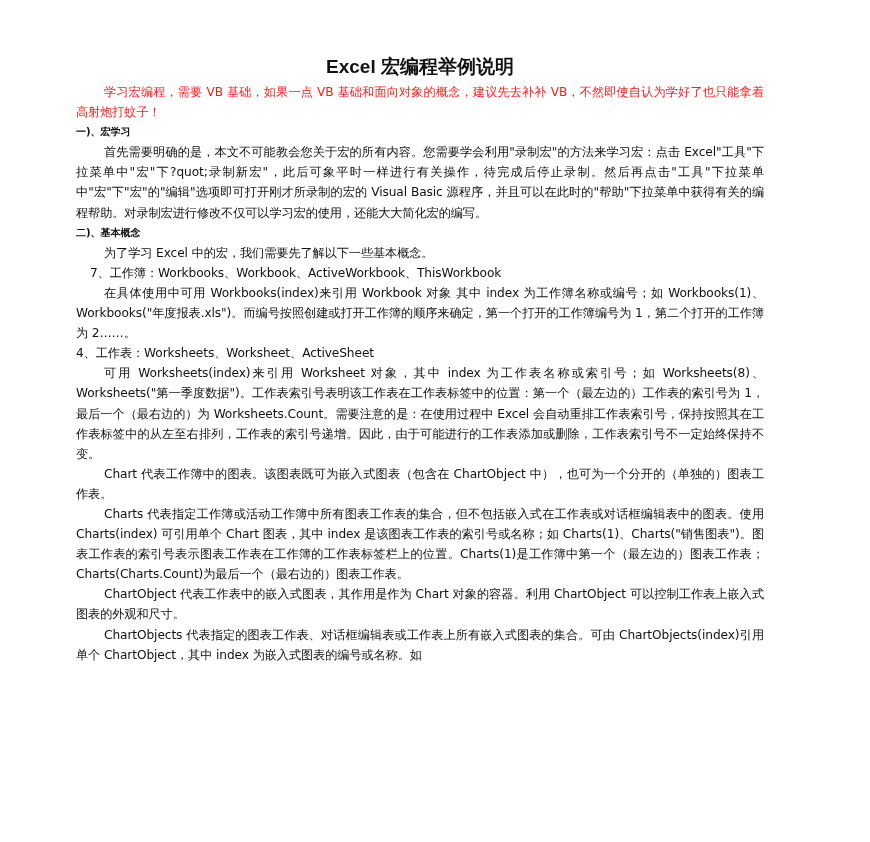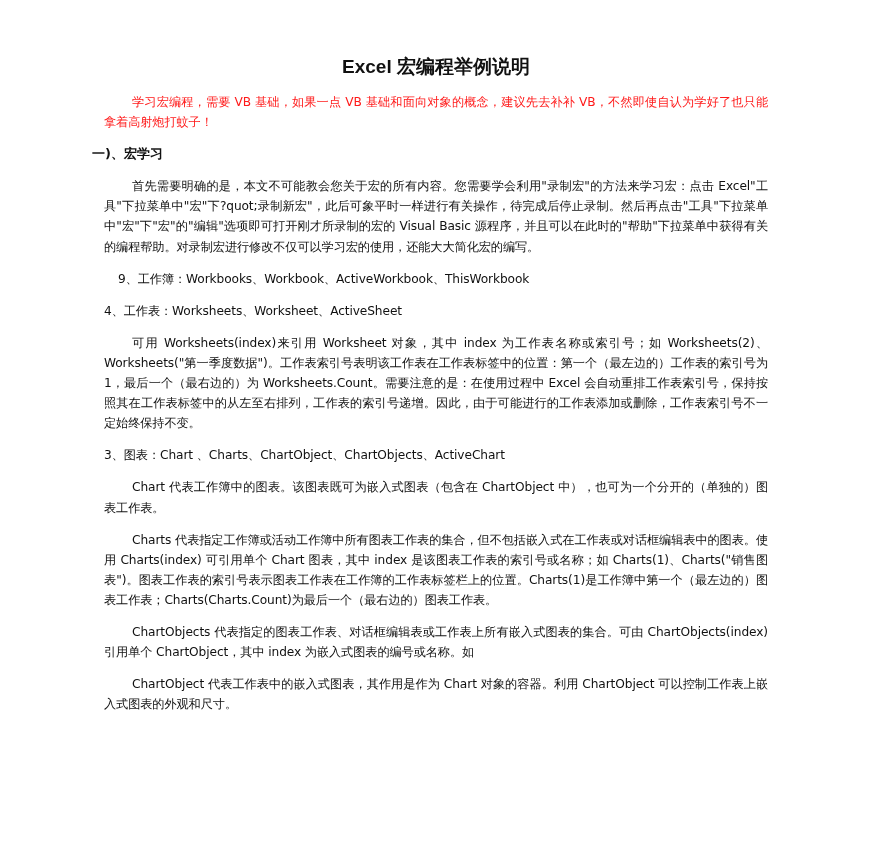--- a/index.html
+++ b/index.html
@@ -5,7 +5,7 @@
   html, body { margin: 0; padding: 0; background: #ffffff; }
   body { width: 870px; height: 842px; overflow: hidden; position: relative;
          font-family: "DejaVu Sans", "Liberation Sans", sans-serif; color: #111; }
-  .page { position: absolute; left: 92px; top: 54px; width: 688px; }
+  .page { position: absolute; left: 76px; top: 54px; width: 688px; }
   .title { text-align: center; font-family: "Liberation Sans", "DejaVu Sans", sans-serif;
            font-weight: bold; font-size: 19px; line-height: 26px; margin: 0 0 2px 0; color: #111; }
   .p { font-size: 12.2px; line-height: 20.1px; margin: 12px; text-align: justify; letter-spacing: -0.1px; }

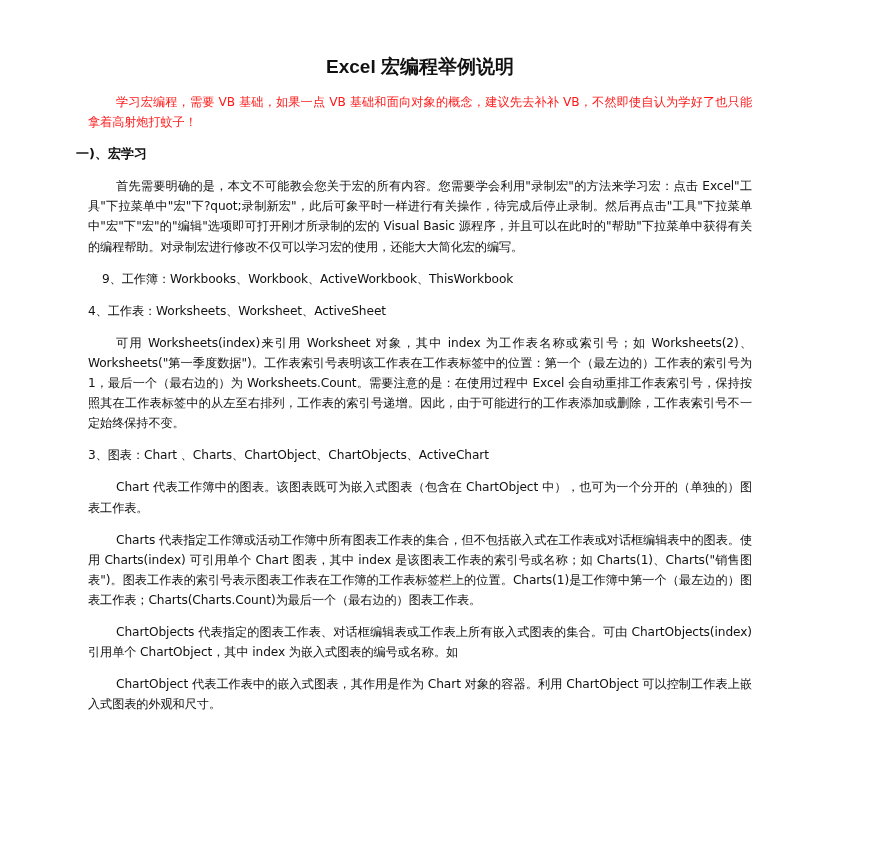--- a/index.html
+++ b/index.html
@@ -8,7 +8,7 @@
   .page { position: absolute; left: 76px; top: 54px; width: 688px; }
   .title { text-align: center; font-family: "Liberation Sans", "DejaVu Sans", sans-serif;
            font-weight: bold; font-size: 19px; line-height: 26px; margin: 0 0 2px 0; color: #111; }
-  .p { font-size: 12.2px; line-height: 20.1px; margin: 12px; text-align: justify; letter-spacing: -0.1px; }
+  .p { font-size: 12.2px; line-height: 20.1px; margin: 0; text-align: justify; letter-spacing: -0.1px; }
   .indent { text-indent: 28px; }
   .indent-sm { text-indent: 14px; }
   .red { color: #ff1a1a; }

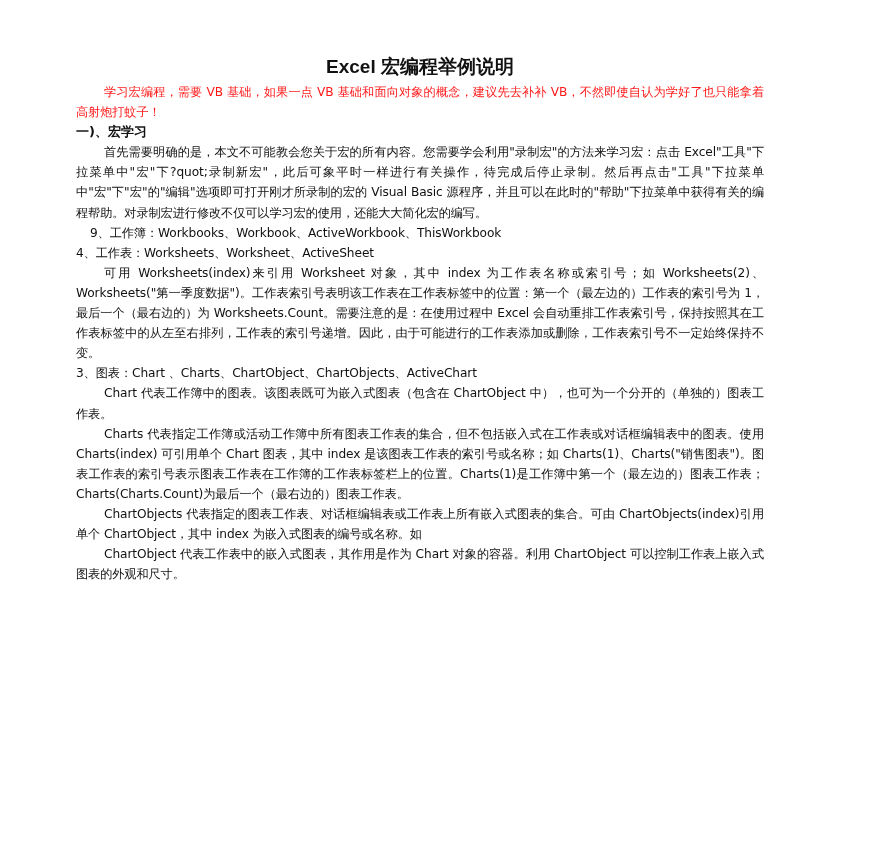--- a/index.html
+++ b/index.html
@@ -12,7 +12,7 @@
   .indent { text-indent: 28px; }
   .indent-sm { text-indent: 14px; }
   .red { color: #ff1a1a; }
-  .heading { font-weight: bold; font-size: 13px; line-height: 20.1px; margin: 0; }
+  .heading { font-weight: bold; font-size: 10px; line-height: 20.1px; margin: 0; }
 </style>
 </head>
 <body>

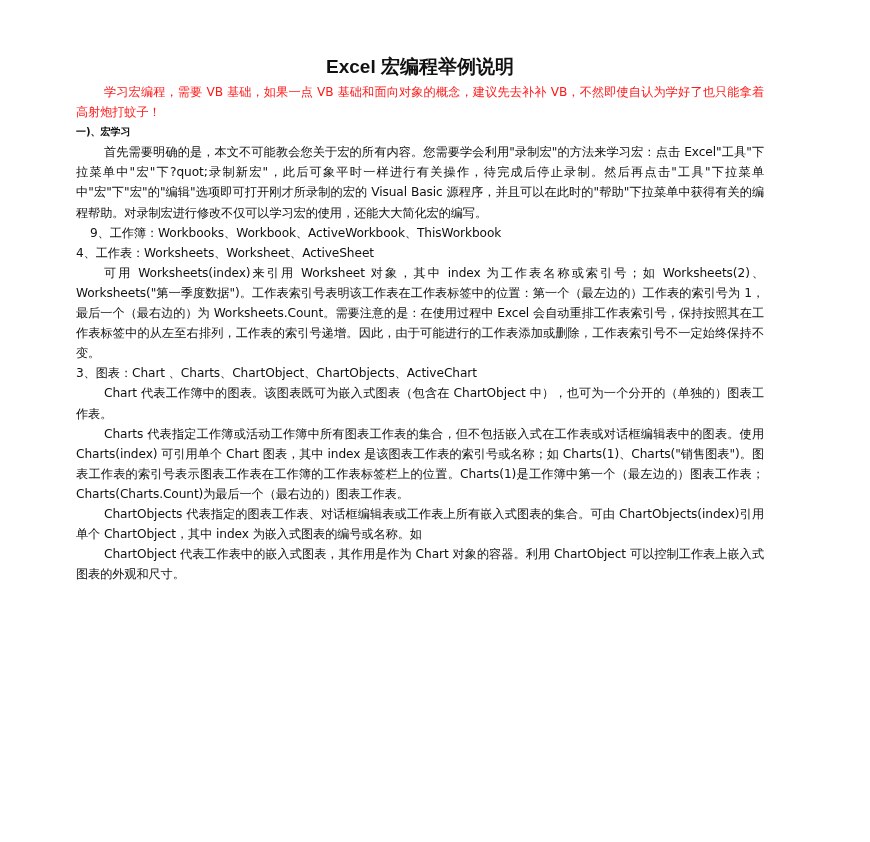--- a/index.html
+++ b/index.html
@@ -28,6 +28,7 @@
   </div>
 
   <div>
+    <p class="heading">二)、基本概念</p>
 
     <div>
       <p class="p indent-sm">9、工作簿：Workbooks、Workbook、ActiveWorkbook、ThisWorkbook</p>

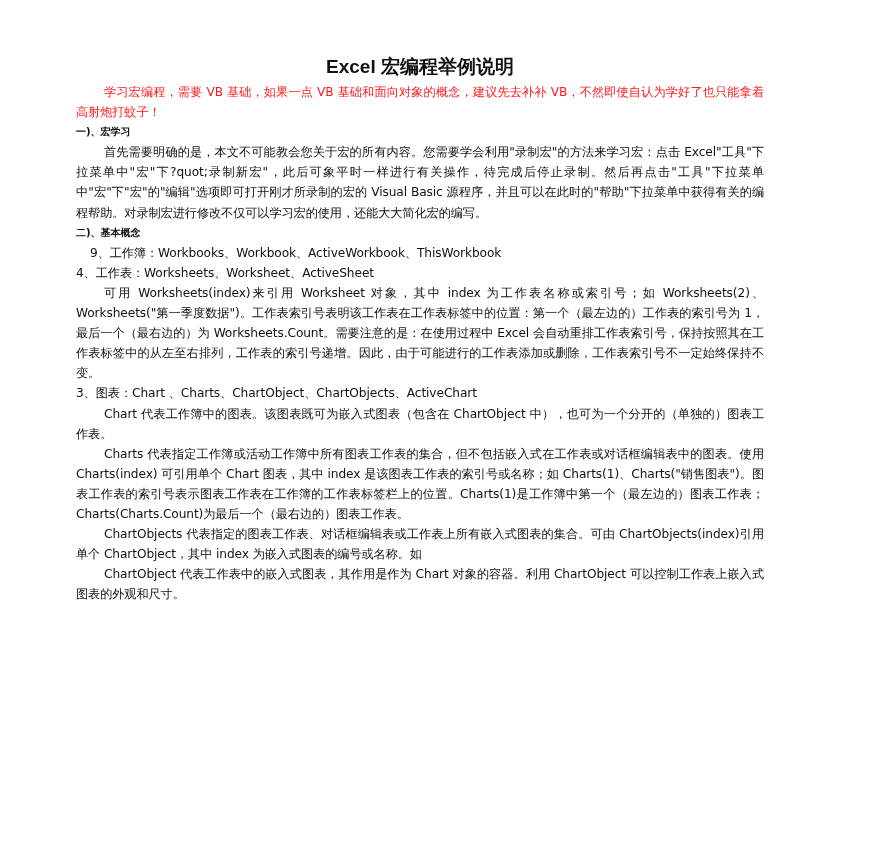--- a/index.html
+++ b/index.html
@@ -29,6 +29,7 @@
 
   <div>
     <p class="heading">二)、基本概念</p>
+    <p class="p indent">为了学习 Excel 中的宏，我们需要先了解以下一些基本概念。</p>
 
     <div>
       <p class="p indent-sm">9、工作簿：Workbooks、Workbook、ActiveWorkbook、ThisWorkbook</p>

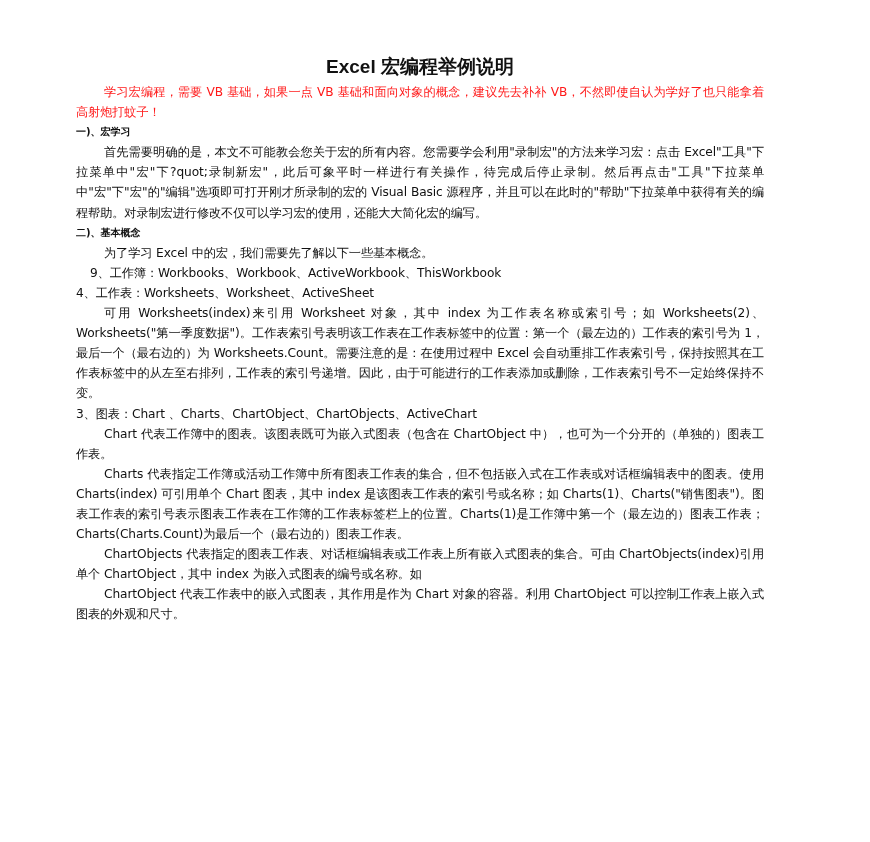--- a/index.html
+++ b/index.html
@@ -32,7 +32,7 @@
     <p class="p indent">为了学习 Excel 中的宏，我们需要先了解以下一些基本概念。</p>
 
     <div>
-      <p class="p indent-sm">9、工作簿：Workbooks、Workbook、ActiveWorkbook、ThisWorkbook</p>
+      <p class="p indent-sm">7、工作簿：Workbooks、Workbook、ActiveWorkbook、ThisWorkbook</p>
     </div>
 
     <div>

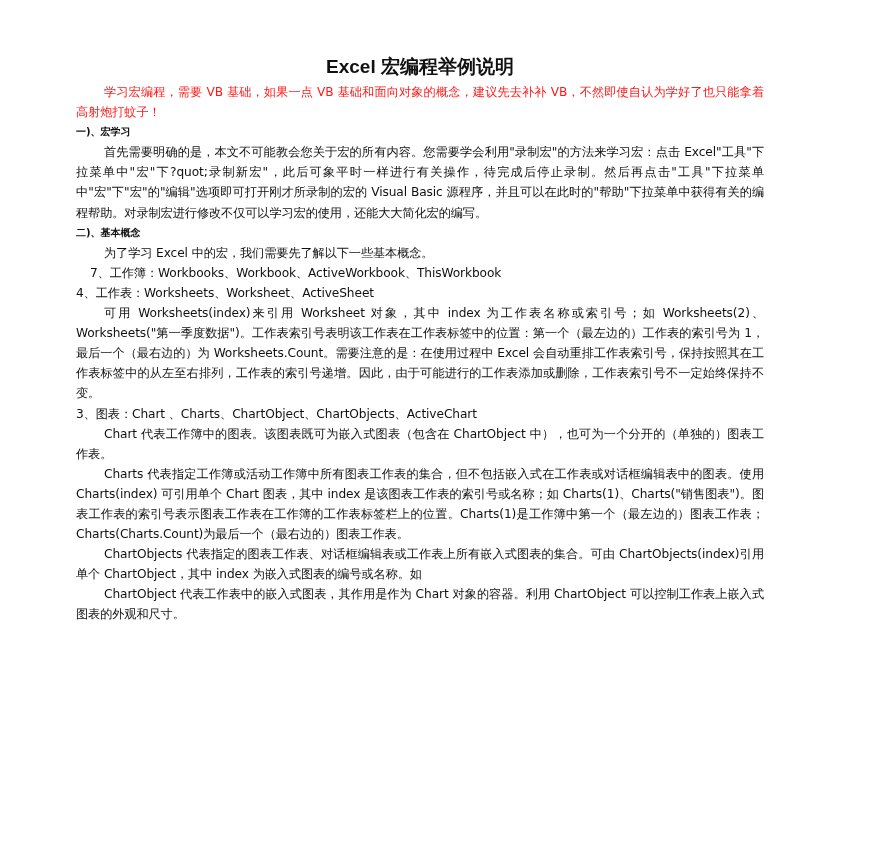--- a/index.html
+++ b/index.html
@@ -33,6 +33,7 @@
 
     <div>
       <p class="p indent-sm">7、工作簿：Workbooks、Workbook、ActiveWorkbook、ThisWorkbook</p>
+      <p class="p indent">在具体使用中可用 Workbooks(index)来引用 Workbook 对象 其中 index 为工作簿名称或编号；如 Workbooks(1)、Workbooks("年度报表.xls")。而编号按照创建或打开工作簿的顺序来确定，第一个打开的工作簿编号为 1，第二个打开的工作簿为 2……。</p>
     </div>
 
     <div>

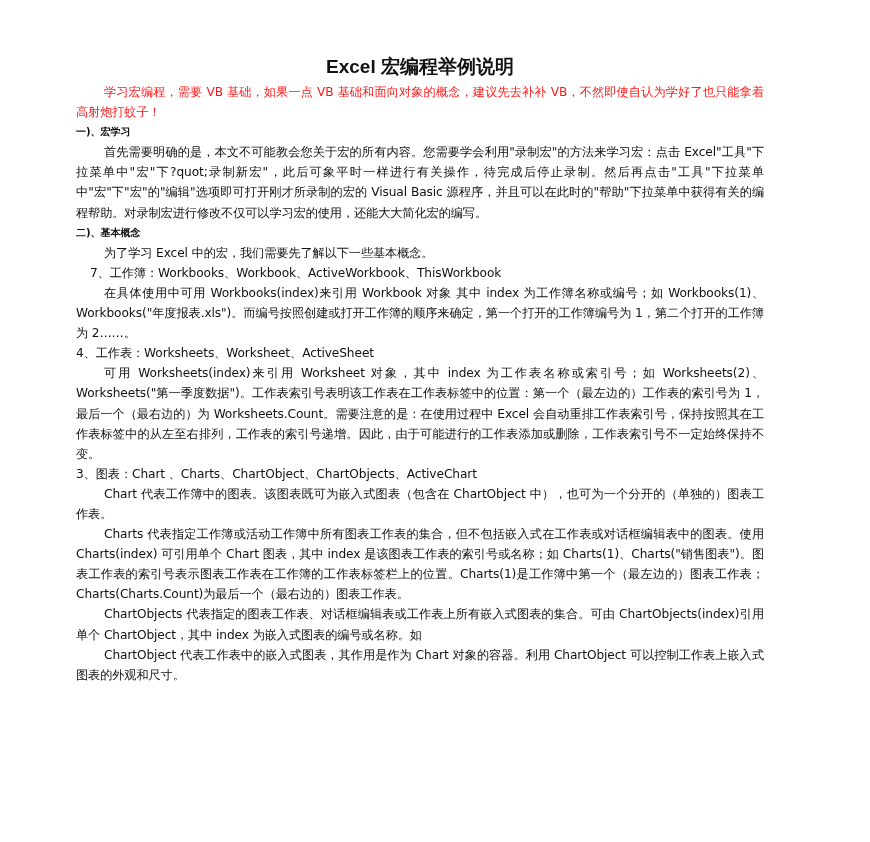--- a/index.html
+++ b/index.html
@@ -38,7 +38,7 @@
 
     <div>
       <p class="p">4、工作表：Worksheets、Worksheet、ActiveSheet</p>
-      <p class="p indent">可用 Worksheets(index)来引用 Worksheet 对象，其中 index 为工作表名称或索引号；如 Worksheets(2)、Worksheets("第一季度数据")。工作表索引号表明该工作表在工作表标签中的位置：第一个（最左边的）工作表的索引号为 1，最后一个（最右边的）为 Worksheets.Count。需要注意的是：在使用过程中 Excel 会自动重排工作表索引号，保持按照其在工作表标签中的从左至右排列，工作表的索引号递增。因此，由于可能进行的工作表添加或删除，工作表索引号不一定始终保持不变。</p>
+      <p class="p indent">可用 Worksheets(index)来引用 Worksheet 对象，其中 index 为工作表名称或索引号；如 Worksheets(8)、Worksheets("第一季度数据")。工作表索引号表明该工作表在工作表标签中的位置：第一个（最左边的）工作表的索引号为 1，最后一个（最右边的）为 Worksheets.Count。需要注意的是：在使用过程中 Excel 会自动重排工作表索引号，保持按照其在工作表标签中的从左至右排列，工作表的索引号递增。因此，由于可能进行的工作表添加或删除，工作表索引号不一定始终保持不变。</p>
     </div>
 
     <div>

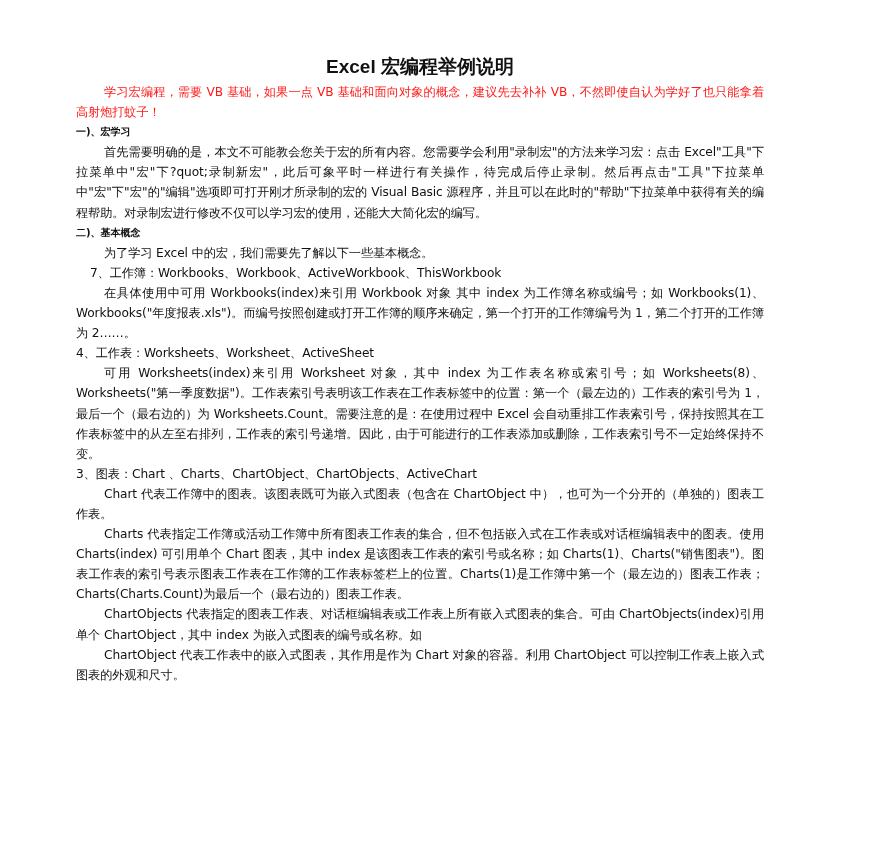--- a/index.html
+++ b/index.html
@@ -42,7 +42,6 @@
     </div>
 
     <div>
-      <p class="p">3、图表：Chart 、Charts、ChartObject、ChartObjects、ActiveChart</p>
       <p class="p indent">Chart 代表工作簿中的图表。该图表既可为嵌入式图表（包含在 ChartObject 中），也可为一个分开的（单独的）图表工作表。</p>
       <p class="p indent">Charts 代表指定工作簿或活动工作簿中所有图表工作表的集合，但不包括嵌入式在工作表或对话框编辑表中的图表。使用 Charts(index) 可引用单个 Chart 图表，其中 index 是该图表工作表的索引号或名称；如 Charts(1)、Charts("销售图表")。图表工作表的索引号表示图表工作表在工作簿的工作表标签栏上的位置。Charts(1)是工作簿中第一个（最左边的）图表工作表；Charts(Charts.Count)为最后一个（最右边的）图表工作表。</p>
       <p class="p indent">ChartObjects 代表指定的图表工作表、对话框编辑表或工作表上所有嵌入式图表的集合。可由 ChartObjects(index)引用单个 ChartObject，其中 index 为嵌入式图表的编号或名称。如</p>

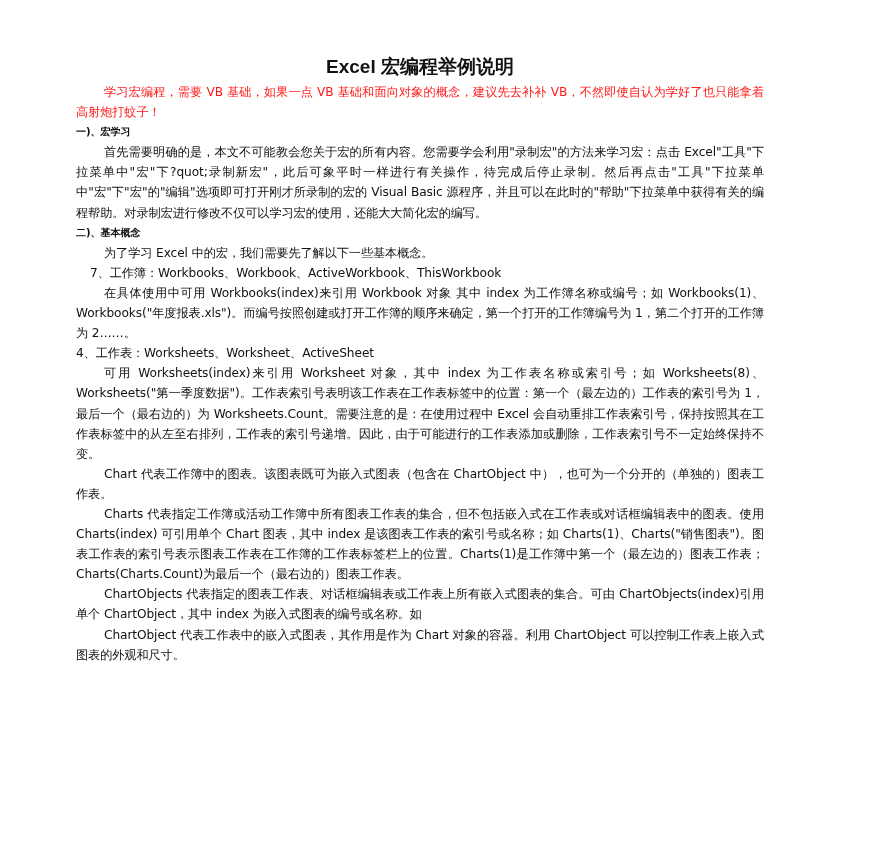--- a/index.html
+++ b/index.html
@@ -44,8 +44,8 @@
     <div>
       <p class="p indent">Chart 代表工作簿中的图表。该图表既可为嵌入式图表（包含在 ChartObject 中），也可为一个分开的（单独的）图表工作表。</p>
       <p class="p indent">Charts 代表指定工作簿或活动工作簿中所有图表工作表的集合，但不包括嵌入式在工作表或对话框编辑表中的图表。使用 Charts(index) 可引用单个 Chart 图表，其中 index 是该图表工作表的索引号或名称；如 Charts(1)、Charts("销售图表")。图表工作表的索引号表示图表工作表在工作簿的工作表标签栏上的位置。Charts(1)是工作簿中第一个（最左边的）图表工作表；Charts(Charts.Count)为最后一个（最右边的）图表工作表。</p>
+      <p class="p indent">ChartObject 代表工作表中的嵌入式图表，其作用是作为 Chart 对象的容器。利用 ChartObject 可以控制工作表上嵌入式图表的外观和尺寸。</p>
       <p class="p indent">ChartObjects 代表指定的图表工作表、对话框编辑表或工作表上所有嵌入式图表的集合。可由 ChartObjects(index)引用单个 ChartObject，其中 index 为嵌入式图表的编号或名称。如</p>
-      <p class="p indent">ChartObject 代表工作表中的嵌入式图表，其作用是作为 Chart 对象的容器。利用 ChartObject 可以控制工作表上嵌入式图表的外观和尺寸。</p>
     </div>
   </div>
 </div>

